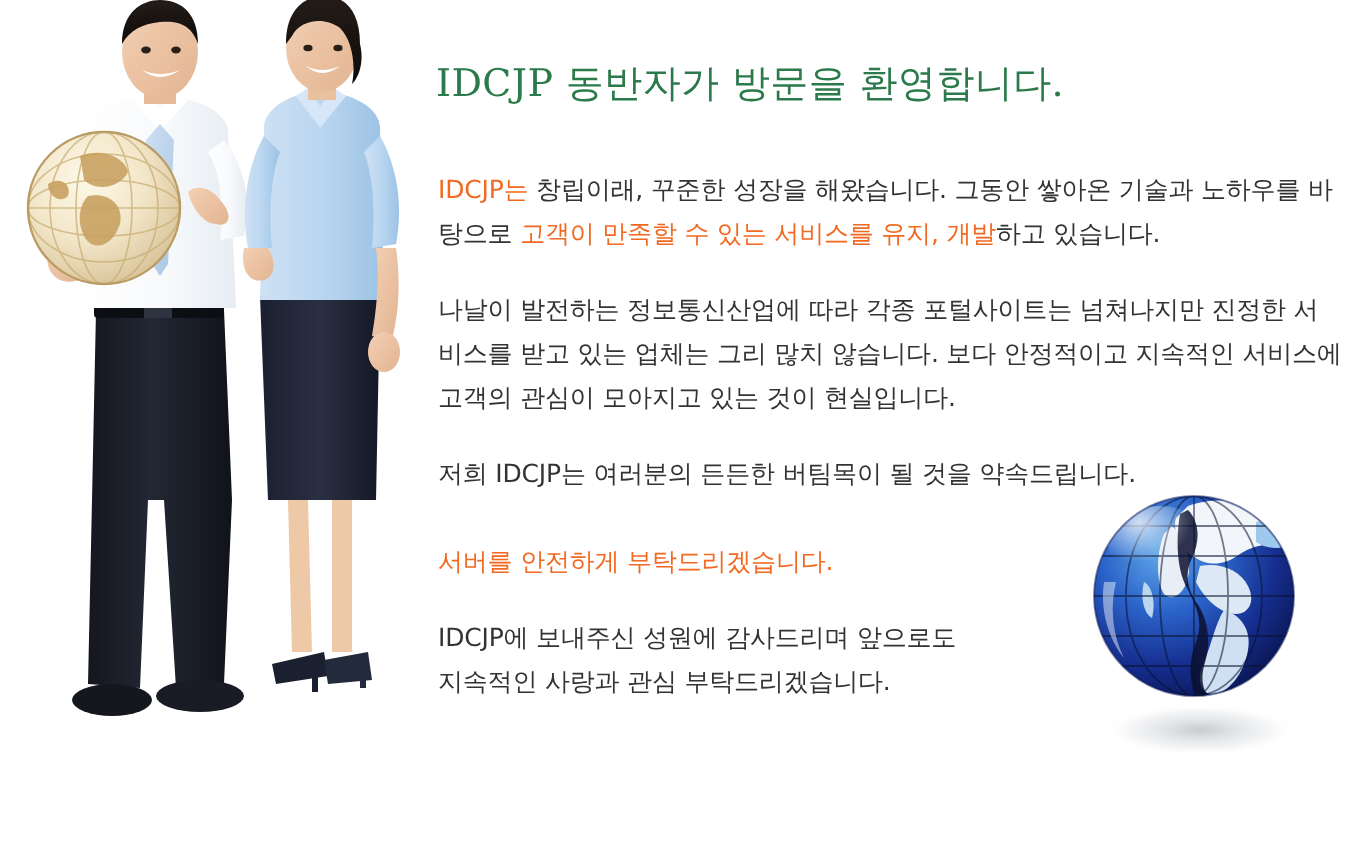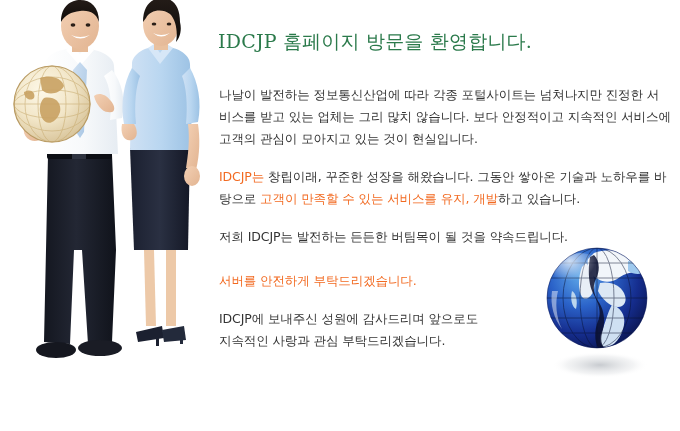--- a/index.html
+++ b/index.html
@@ -194,7 +194,7 @@
     </svg>
   </div>
 
-  <div class="headline">IDCJP 홈페이지 방문을 환영합니다.</div>
+  <div class="headline">IDCJP 동반자가 방문을 환영합니다.</div>
 
   <div class="copy">
 

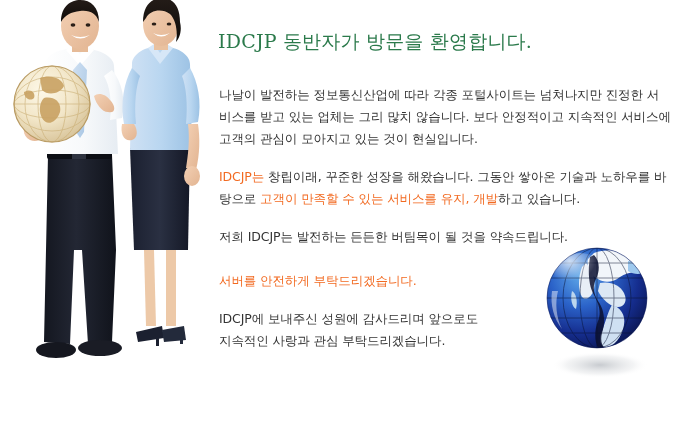--- a/index.html
+++ b/index.html
@@ -198,11 +198,11 @@
 
   <div class="copy">
 
-    <p class="para p1">나날이 발전하는 정보통신산업에 따라 각종 포털사이트는 넘쳐나지만 진정한 서비스를 받고 있는 업체는 그리 많치 않습니다. 보다 안정적이고 지속적인 서비스에 고객의 관심이 모아지고 있는 것이 현실입니다.</p>
-
     <p class="para p2">
       <span class="hl">IDCJP는</span><span> 창립이래, 꾸준한 성장을 해왔습니다. 그동안 쌓아온 기술과 노하우를 바탕으로 </span><span class="hl">고객이 만족할 수 있는 서비스를 유지, 개발</span><span>하고 있습니다.</span>
     </p>
+
+    <p class="para p1">나날이 발전하는 정보통신산업에 따라 각종 포털사이트는 넘쳐나지만 진정한 서비스를 받고 있는 업체는 그리 많치 않습니다. 보다 안정적이고 지속적인 서비스에 고객의 관심이 모아지고 있는 것이 현실입니다.</p>
 
     <p class="para p3">
       <span>저희 IDCJP는 발전하는 든든한 버팀목이 될 것을 약속드립니다.</span><br>

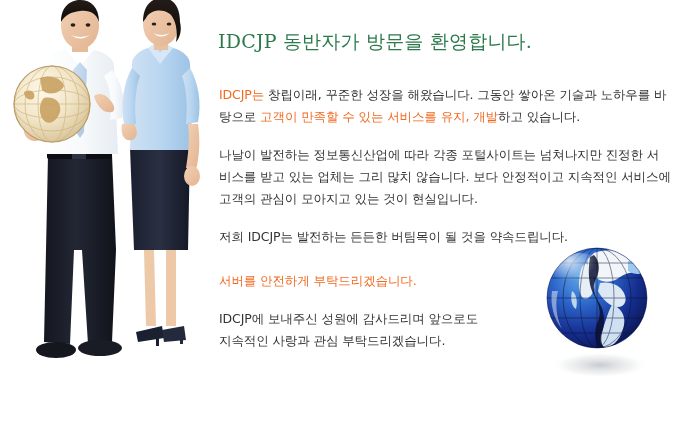--- a/index.html
+++ b/index.html
@@ -205,7 +205,7 @@
     <p class="para p1">나날이 발전하는 정보통신산업에 따라 각종 포털사이트는 넘쳐나지만 진정한 서비스를 받고 있는 업체는 그리 많치 않습니다. 보다 안정적이고 지속적인 서비스에 고객의 관심이 모아지고 있는 것이 현실입니다.</p>
 
     <p class="para p3">
-      <span>저희 IDCJP는 발전하는 든든한 버팀목이 될 것을 약속드립니다.</span><br>
+      <span>저희 IDCJP는 여러분의 든든한 버팀목이 될 것을 약속드립니다.</span><br>
       <br>
       <span class="hl">서버를 안전하게 부탁드리겠습니다.</span>
     </p>

